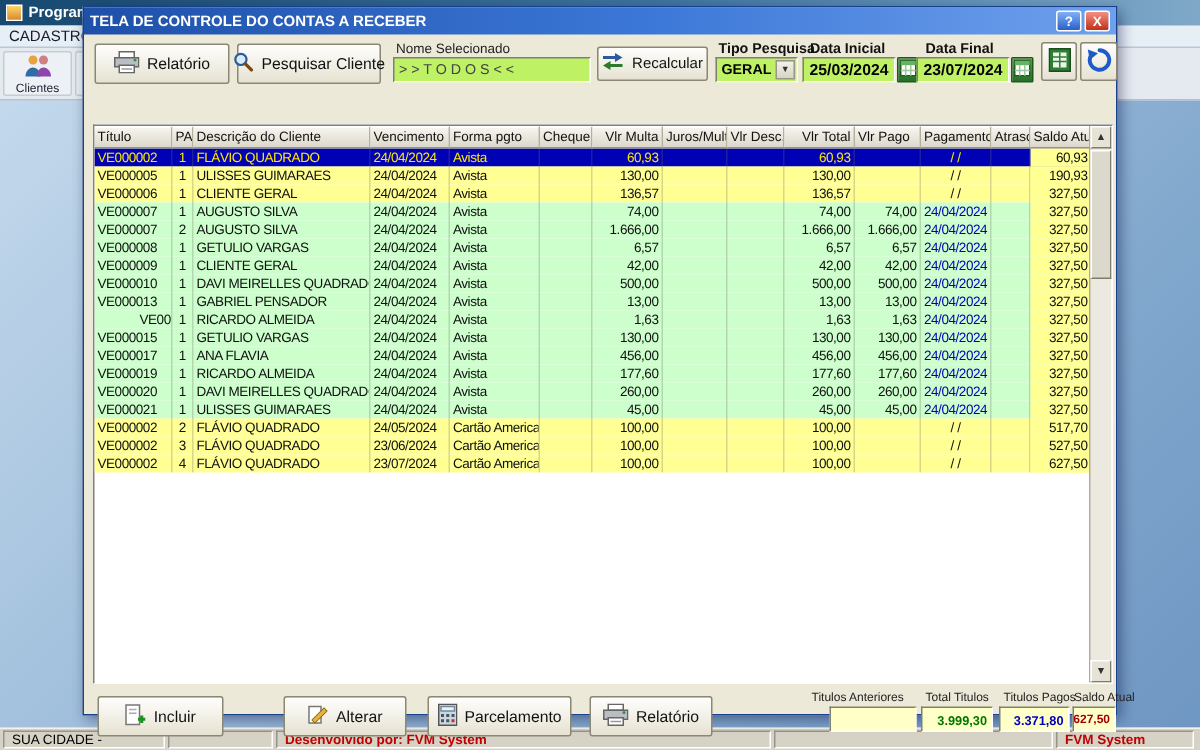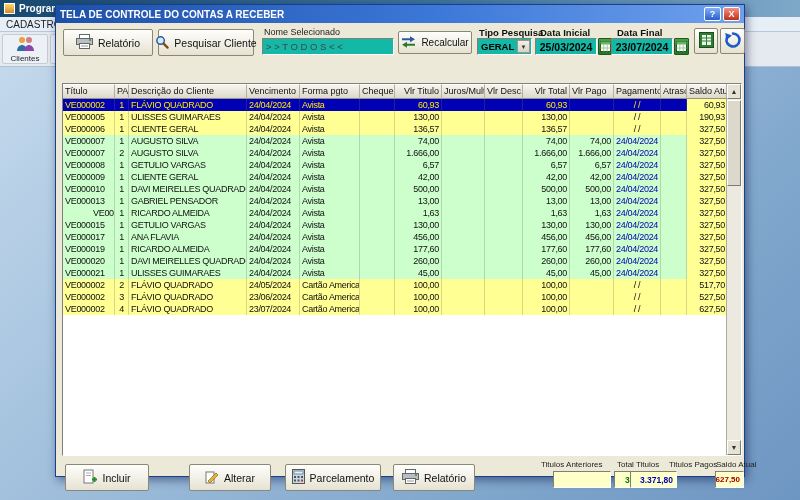--- a/index.html
+++ b/index.html
@@ -49,7 +49,7 @@
     justify-content:center; gap:5px; font-size:10.5px; color:#111; white-space:nowrap; }
   .small-label { position:absolute; font-size:9px; color:#222; white-space:nowrap; }
   .bold-label { font-weight:bold; font-size:9.5px; color:#111; }
-  .field { position:absolute; background:#14b8a6; border:1px solid;
+  .field { position:absolute; background:#bef264; border:1px solid;
     border-color:#7F7F74 #FFFFFF #FFFFFF #7F7F74; font-size:9.5px; display:flex;
     align-items:center; padding:0 3px; overflow:hidden; white-space:nowrap; }
   .date-field { font-weight:bold; font-size:10.5px; justify-content:center; }

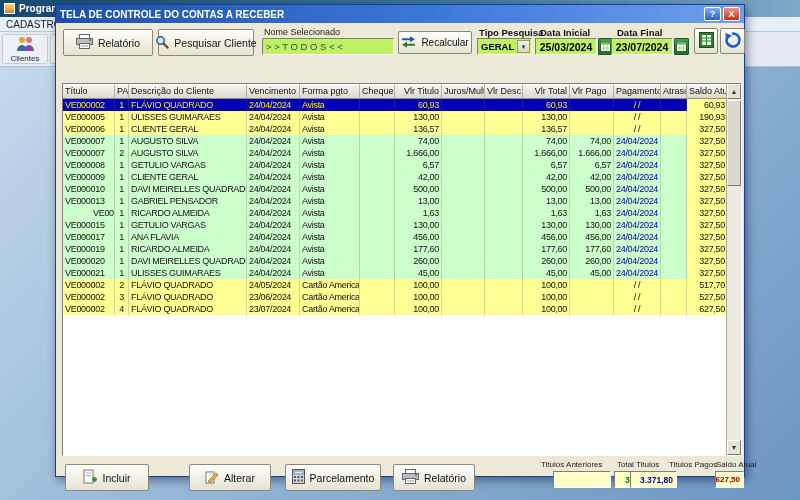--- a/index.html
+++ b/index.html
@@ -239,7 +239,7 @@
             <div class="th" style="width: 53px;">Vencimento</div>
             <div class="th" style="width: 60px;">Forma pgto</div>
             <div class="th" style="width: 35px;">Cheque</div>
-            <div class="th" style="width: 47px; text-align: right;">Vlr Titulo</div>
+            <div class="th" style="width: 47px; text-align: right;">Vlr Multa</div>
             <div class="th" style="width: 43px; text-align: right;">Juros/Multa</div>
             <div class="th" style="width: 38px; text-align: right;">Vlr Desc.</div>
             <div class="th" style="width: 47px; text-align: right;">Vlr Total</div>

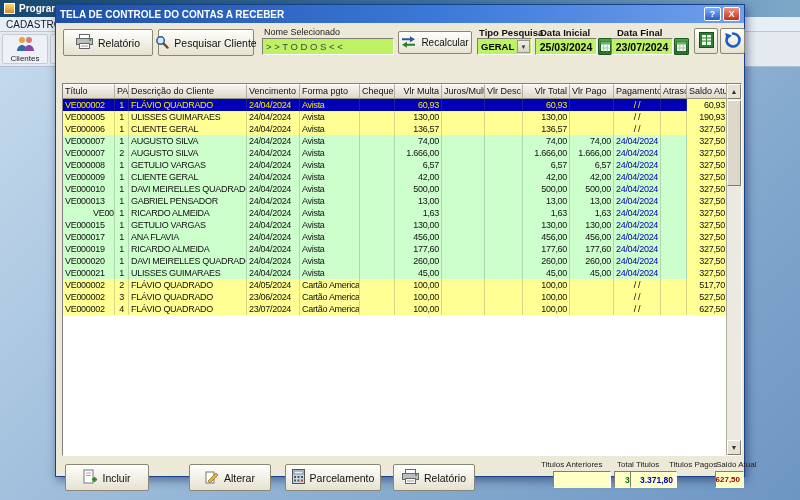--- a/index.html
+++ b/index.html
@@ -604,7 +604,7 @@
       <div class="sum-field" style="left: 557px; width: 48px; color: rgb(0, 120, 0);">3.999,30</div>
 
       <span class="sum-label" style="left:612px;">Titulos Pagos</span>
-      <div class="sum-field" style="left: 573px; width: 47px; color: rgb(0, 0, 184);">3.371,80</div>
+      <div class="sum-field" style="left: 609px; width: 47px; color: rgb(0, 0, 184);">3.371,80</div>
 
       <span class="sum-label" style="left:659px;">Saldo Atual</span>
       <div class="sum-field" style="left: 658px; width: 29px; font-size: 8px; color: rgb(160, 0, 0);">627,50</div>

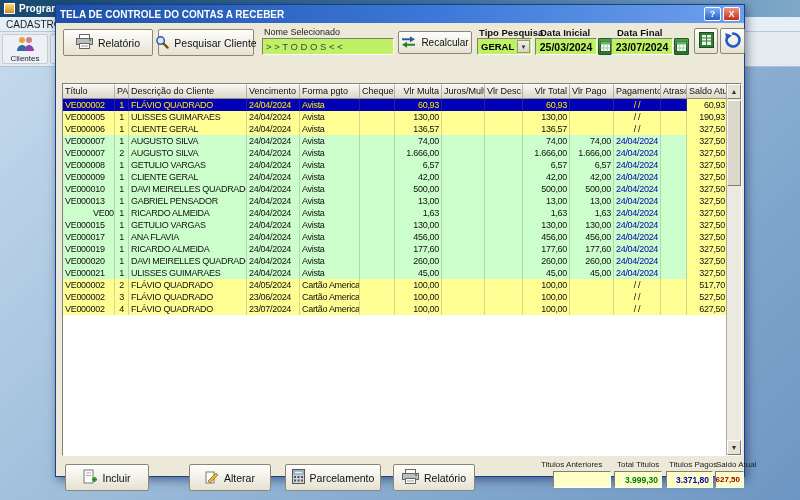--- a/index.html
+++ b/index.html
@@ -129,6 +129,13 @@
     </div>
   </div>
 
+  <div class="app-statusbar">
+    <div class="status-cell" style="width:108px;">SUA CIDADE -</div>
+    <div class="status-cell" style="width:70px;"></div>
+    <div class="status-cell status-red" style="width:330px;">Desenvolvido por: FVM System</div>
+    <div class="status-cell" style="flex:1;"></div>
+    <div class="status-cell status-red" style="width:92px;">FVM System</div>
+  </div>
 
   <div class="dialog">
     <div class="dlg-titlebar">

